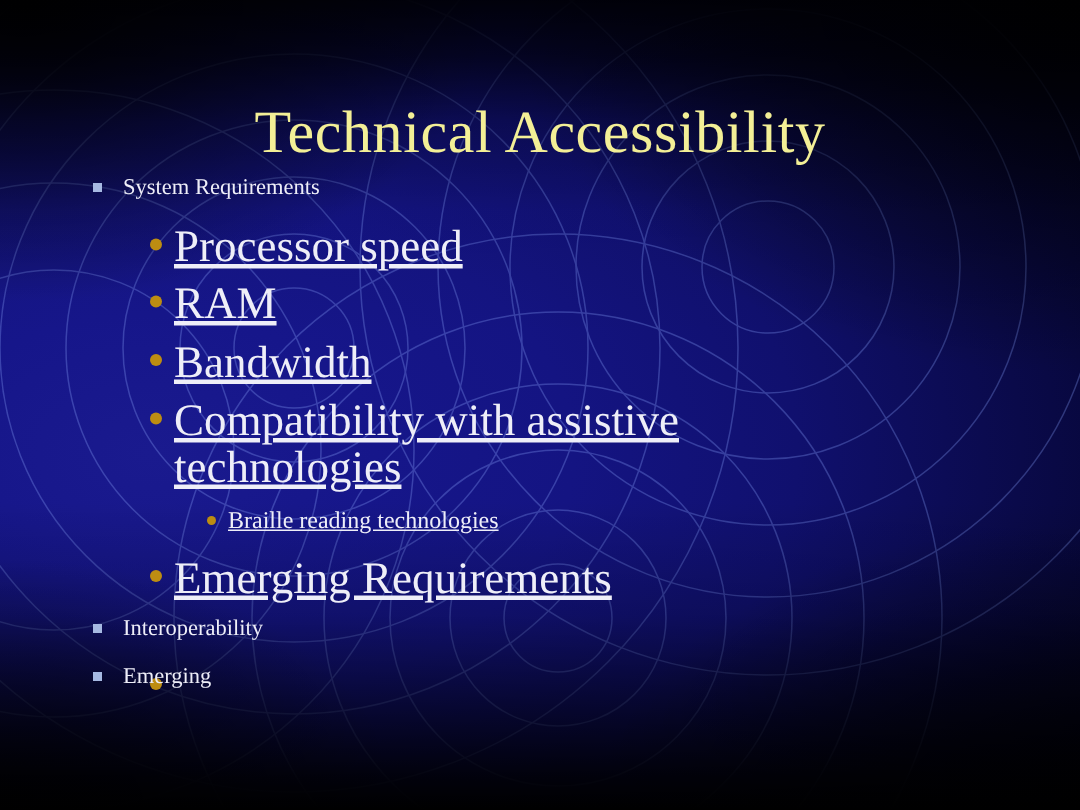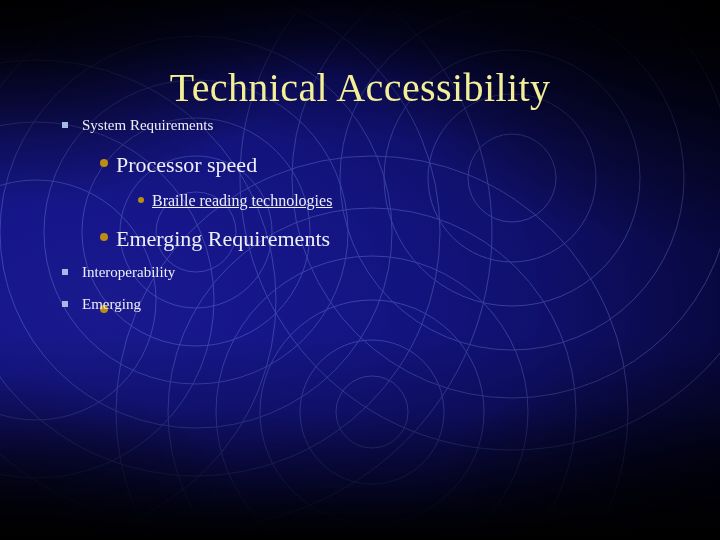--- a/index.html
+++ b/index.html
@@ -122,9 +122,10 @@
 
   
   .lvl2 {
-    font-size: 22px;
+    font-size: 30px;
     line-height: 31px;
     padding-left: 116px;
+    text-decoration: underline;
   }
   .lvl2 .bullet-mark {
     left: 100px;

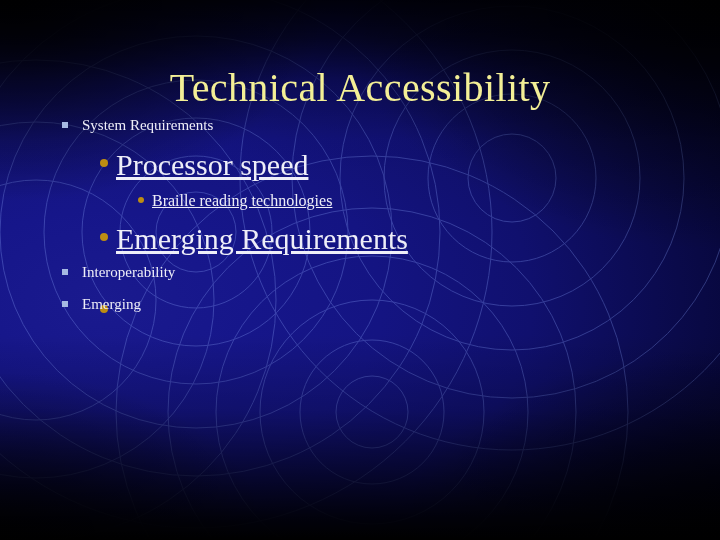--- a/index.html
+++ b/index.html
@@ -218,6 +218,10 @@
         <span class="bullet-text">Processor speed</span>
       </div>
 
+      <div class="bullet-row lvl2 sp-b">
+        <span class="bullet-mark"></span>
+        <span class="bullet-text">RAM</span>
+      </div>
 
 
 

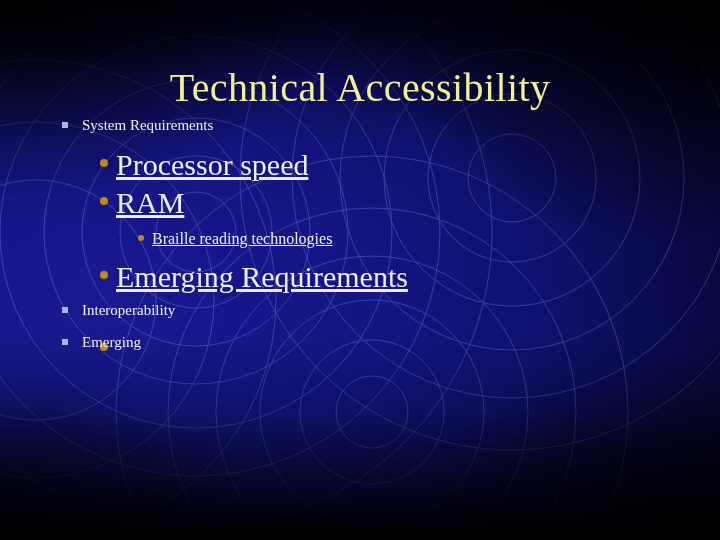--- a/index.html
+++ b/index.html
@@ -223,6 +223,10 @@
         <span class="bullet-text">RAM</span>
       </div>
 
+      <div class="bullet-row lvl2 sp-c">
+        <span class="bullet-mark"></span>
+        <span class="bullet-text">Bandwidth</span>
+      </div>
 
 
       <div class="bullet-row lvl3 sp-e">

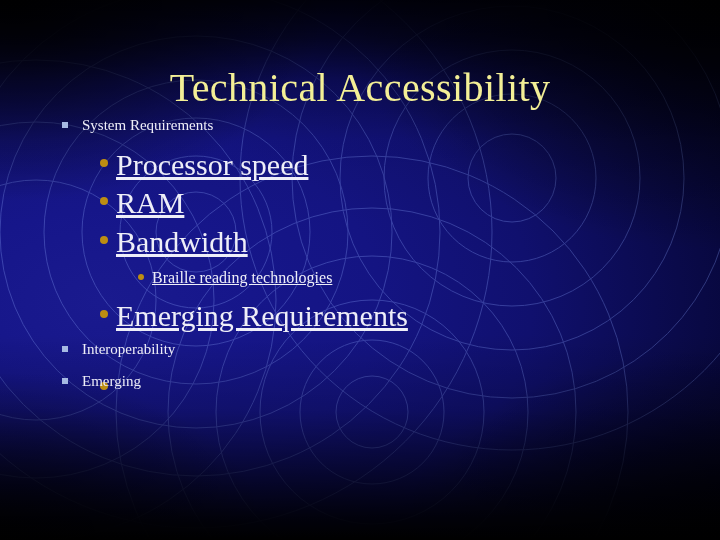--- a/index.html
+++ b/index.html
@@ -228,6 +228,10 @@
         <span class="bullet-text">Bandwidth</span>
       </div>
 
+      <div class="bullet-row lvl2 sp-c">
+        <span class="bullet-mark"></span>
+        <span class="bullet-text">Compatibility with assistive technologies</span>
+      </div>
 
       <div class="bullet-row lvl3 sp-e">
         <span class="bullet-mark"></span>

